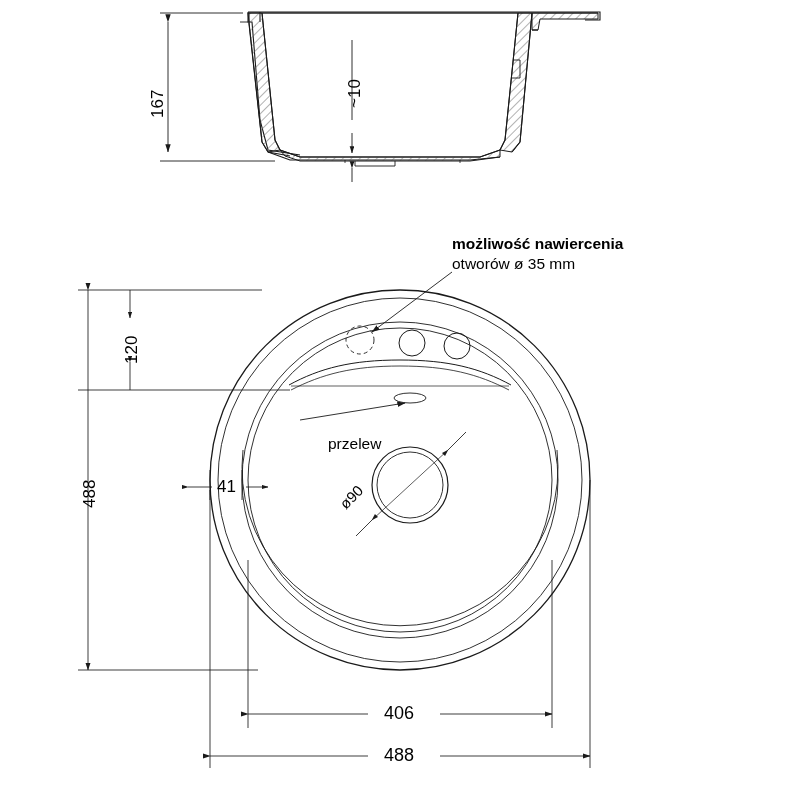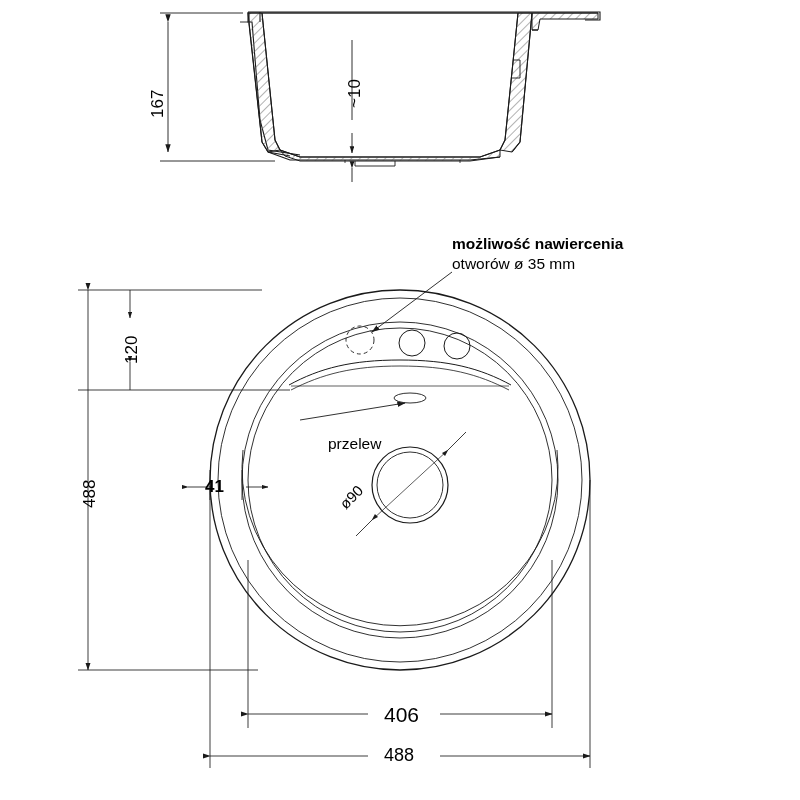--- a/index.html
+++ b/index.html
@@ -180,7 +180,7 @@
 
   <div class="lbl rot90" style="left:80px; top:508px;">488</div>
   <div class="lbl rot90" style="left:122px; top:364px;">120</div>
-  <div class="lbl" style="left:205px; top:477px;font-weight:bold;">41</div>
+  <div class="lbl" style="left:217px; top:477px;">41</div>
   <div class="lbl" style="left:384px; top:703px; font-size:21px;">406</div>
   <div class="lbl" style="left:384px; top:745px; font-size:18px;">488</div>
   <div class="lbl" style="left:336px; top:500px; transform:rotate(-45deg); transform-origin:left top; font-size:15px;">ø90</div>

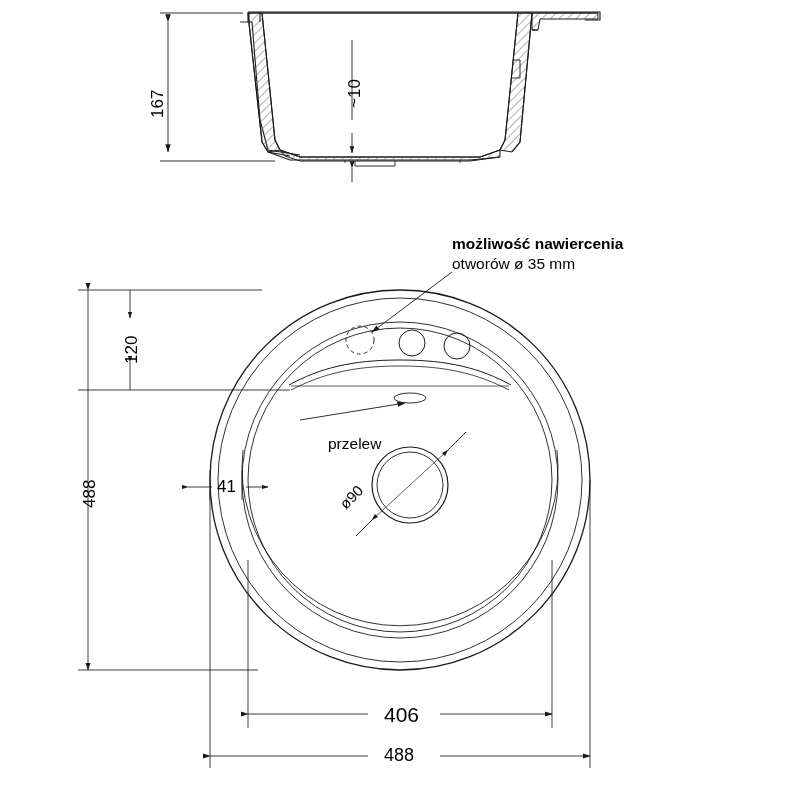--- a/index.html
+++ b/index.html
@@ -181,7 +181,7 @@
   <div class="lbl rot90" style="left:80px; top:508px;">488</div>
   <div class="lbl rot90" style="left:122px; top:364px;">120</div>
   <div class="lbl" style="left:217px; top:477px;">41</div>
-  <div class="lbl" style="left:384px; top:703px; font-size:21px;">406</div>
+  <div class="lbl" style="left:384px; top:703px; font-size:18px;">406</div>
   <div class="lbl" style="left:384px; top:745px; font-size:18px;">488</div>
   <div class="lbl" style="left:336px; top:500px; transform:rotate(-45deg); transform-origin:left top; font-size:15px;">ø90</div>
 

